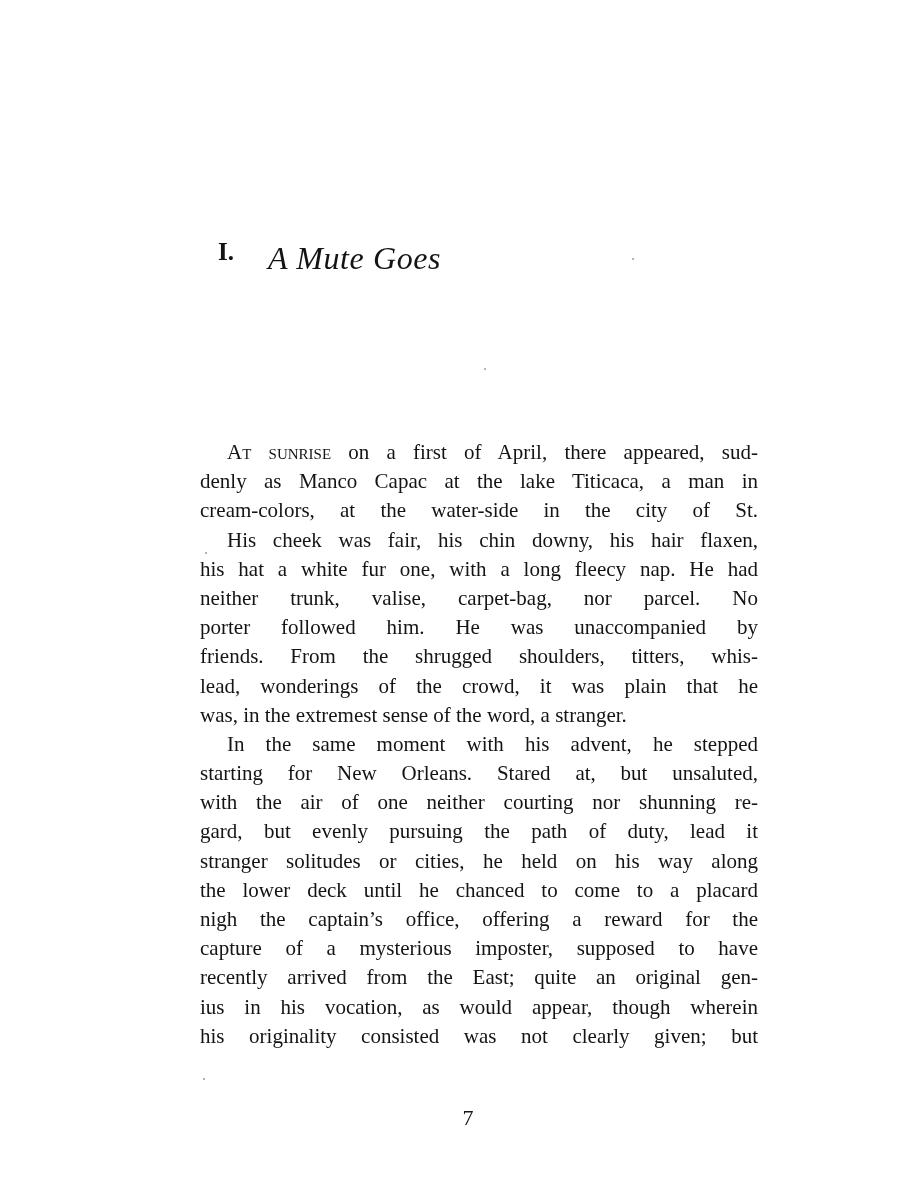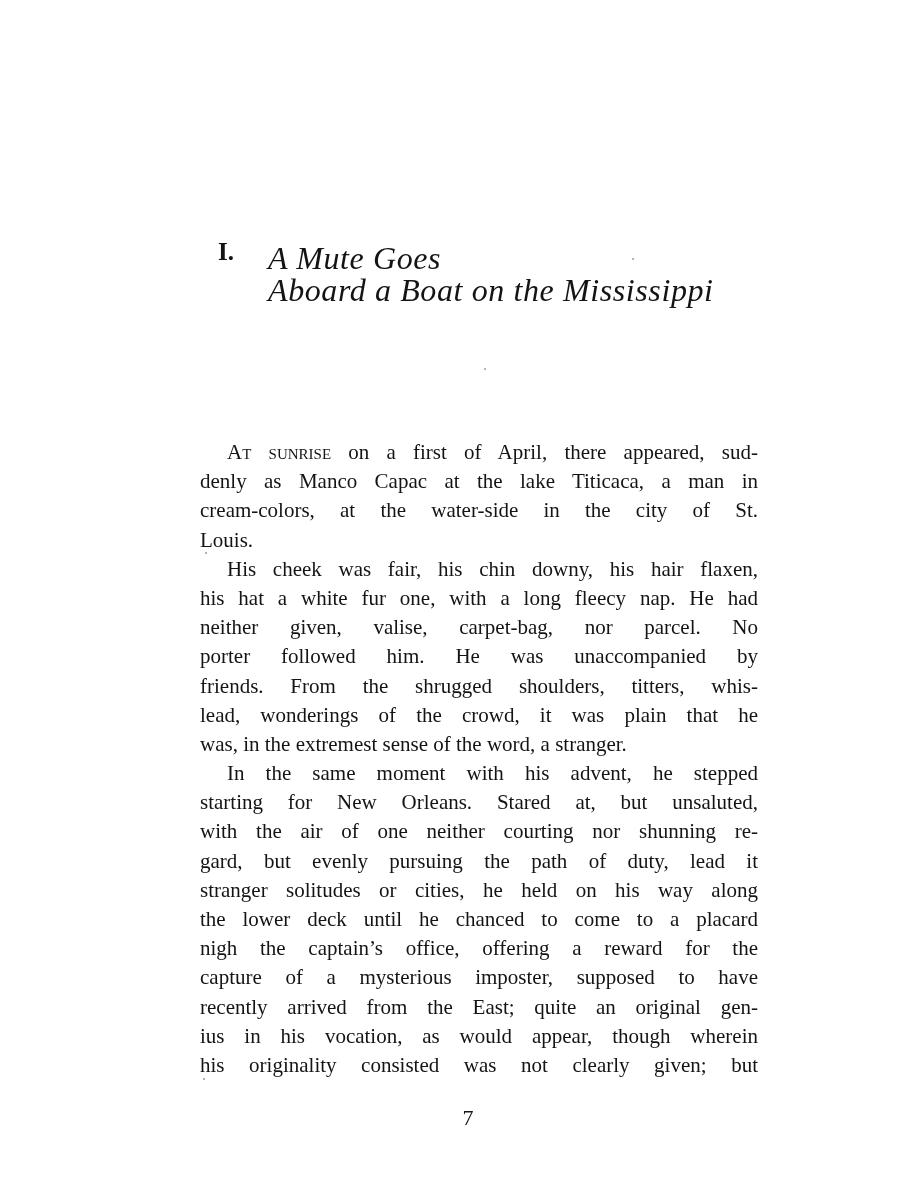--- a/index.html
+++ b/index.html
@@ -39,7 +39,6 @@
 
   <div class="chapter-num">I.</div>
   <div class="chapter-title t1">A Mute Goes</div>
-  <div class="chapter-title t2">Aboard a Boat on the Mississippi</div>
 
   <div class="body-text">
 

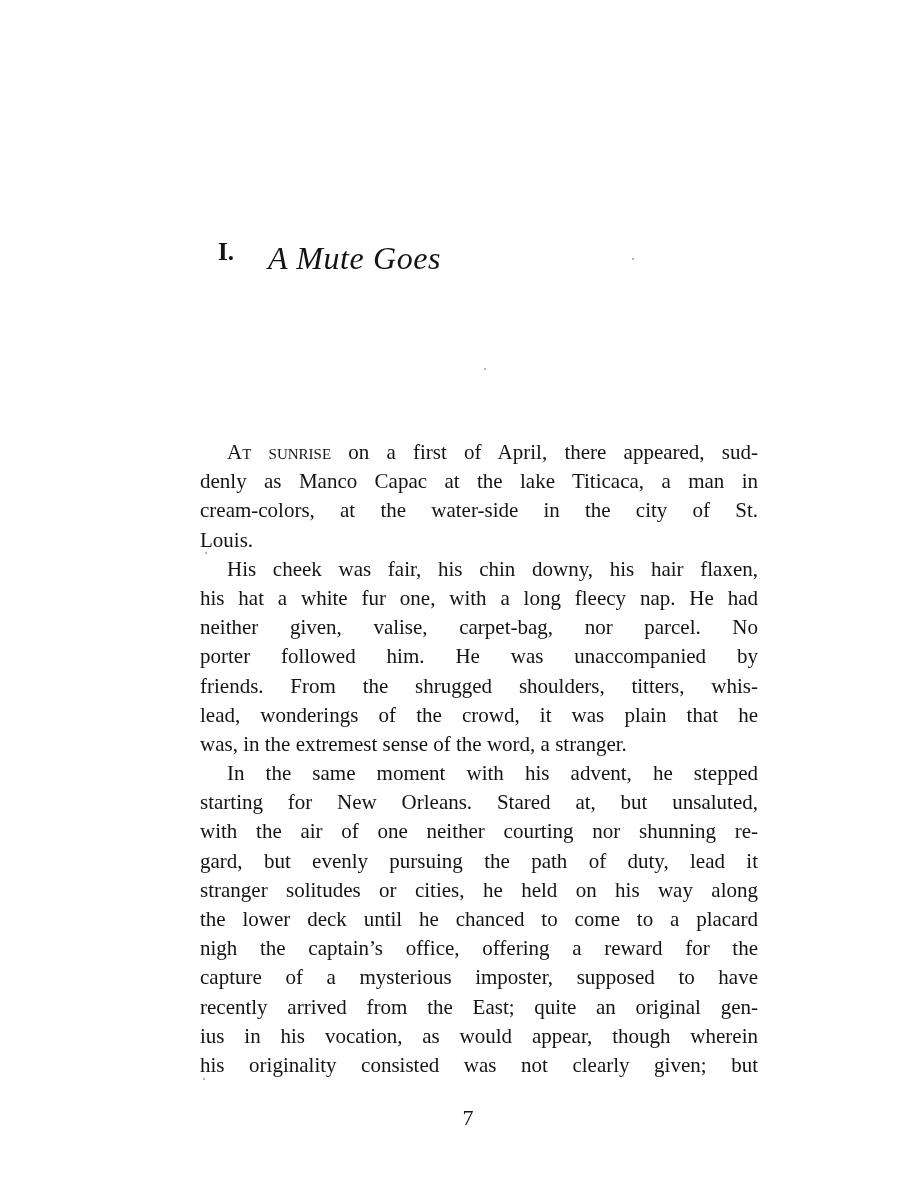--- a/index.html
+++ b/index.html
@@ -45,7 +45,6 @@
     <span class="line indent"><span class="sc">At sunrise</span><span> on a first of April, there appeared, sud-</span></span>
     <span class="line">denly as Manco Capac at the lake Titicaca, a man in</span>
     <span class="line">cream-colors, at the water-side in the city of St.</span>
-    <span class="line last">Louis.</span>
 
     <span class="line indent">His cheek was fair, his chin downy, his hair flaxen,</span>
     <span class="line">his hat a white fur one, with a long fleecy nap. He had</span>

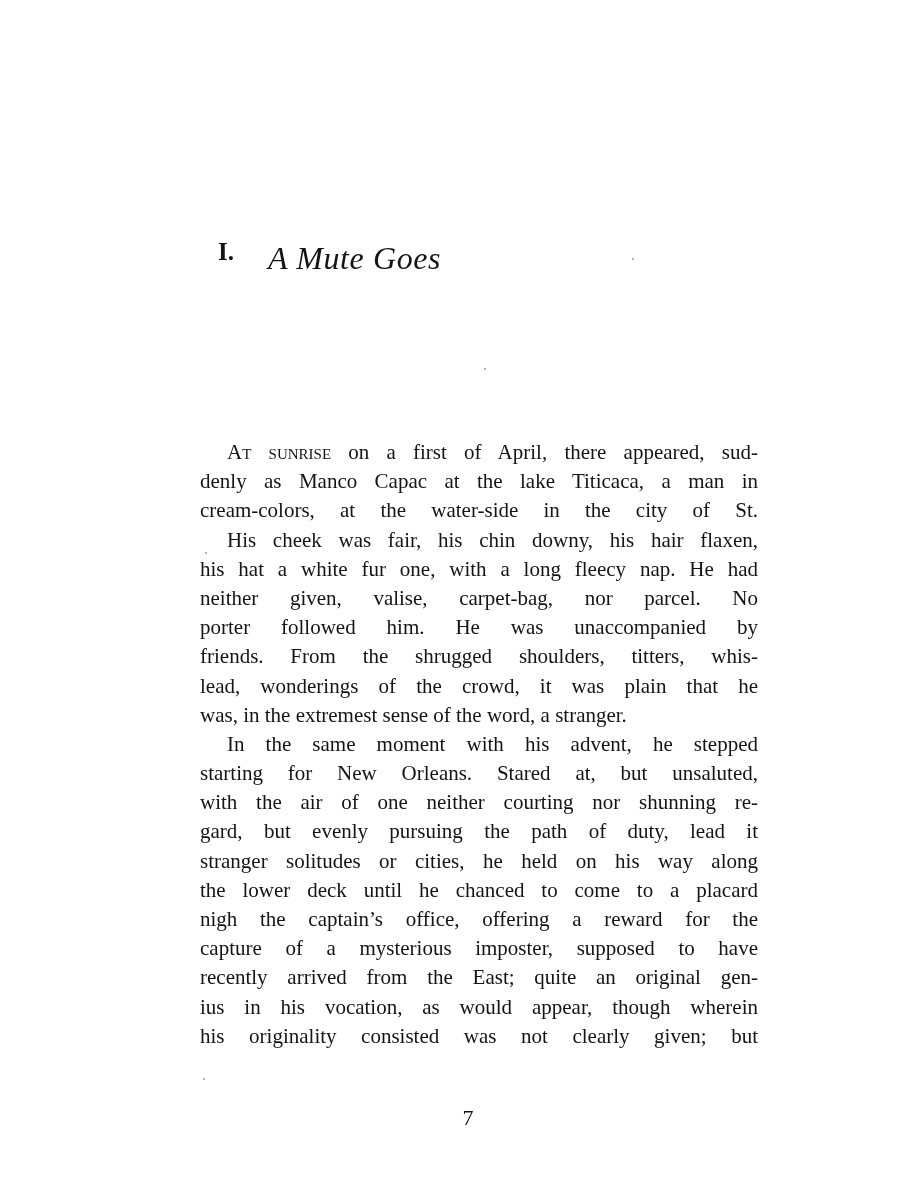--- a/index.html
+++ b/index.html
@@ -48,7 +48,7 @@
 
     <span class="line indent">His cheek was fair, his chin downy, his hair flaxen,</span>
     <span class="line">his hat a white fur one, with a long fleecy nap. He had</span>
-    <span class="line">neither given, valise, carpet-bag, nor parcel. No</span>
+    <span class="line">neither trunk, valise, carpet-bag, nor parcel. No</span>
     <span class="line">porter followed him. He was unaccompanied by</span>
     <span class="line">friends. From the shrugged shoulders, titters, whis-</span>
     <span class="line">lead, wonderings of the crowd, it was plain that he</span>

